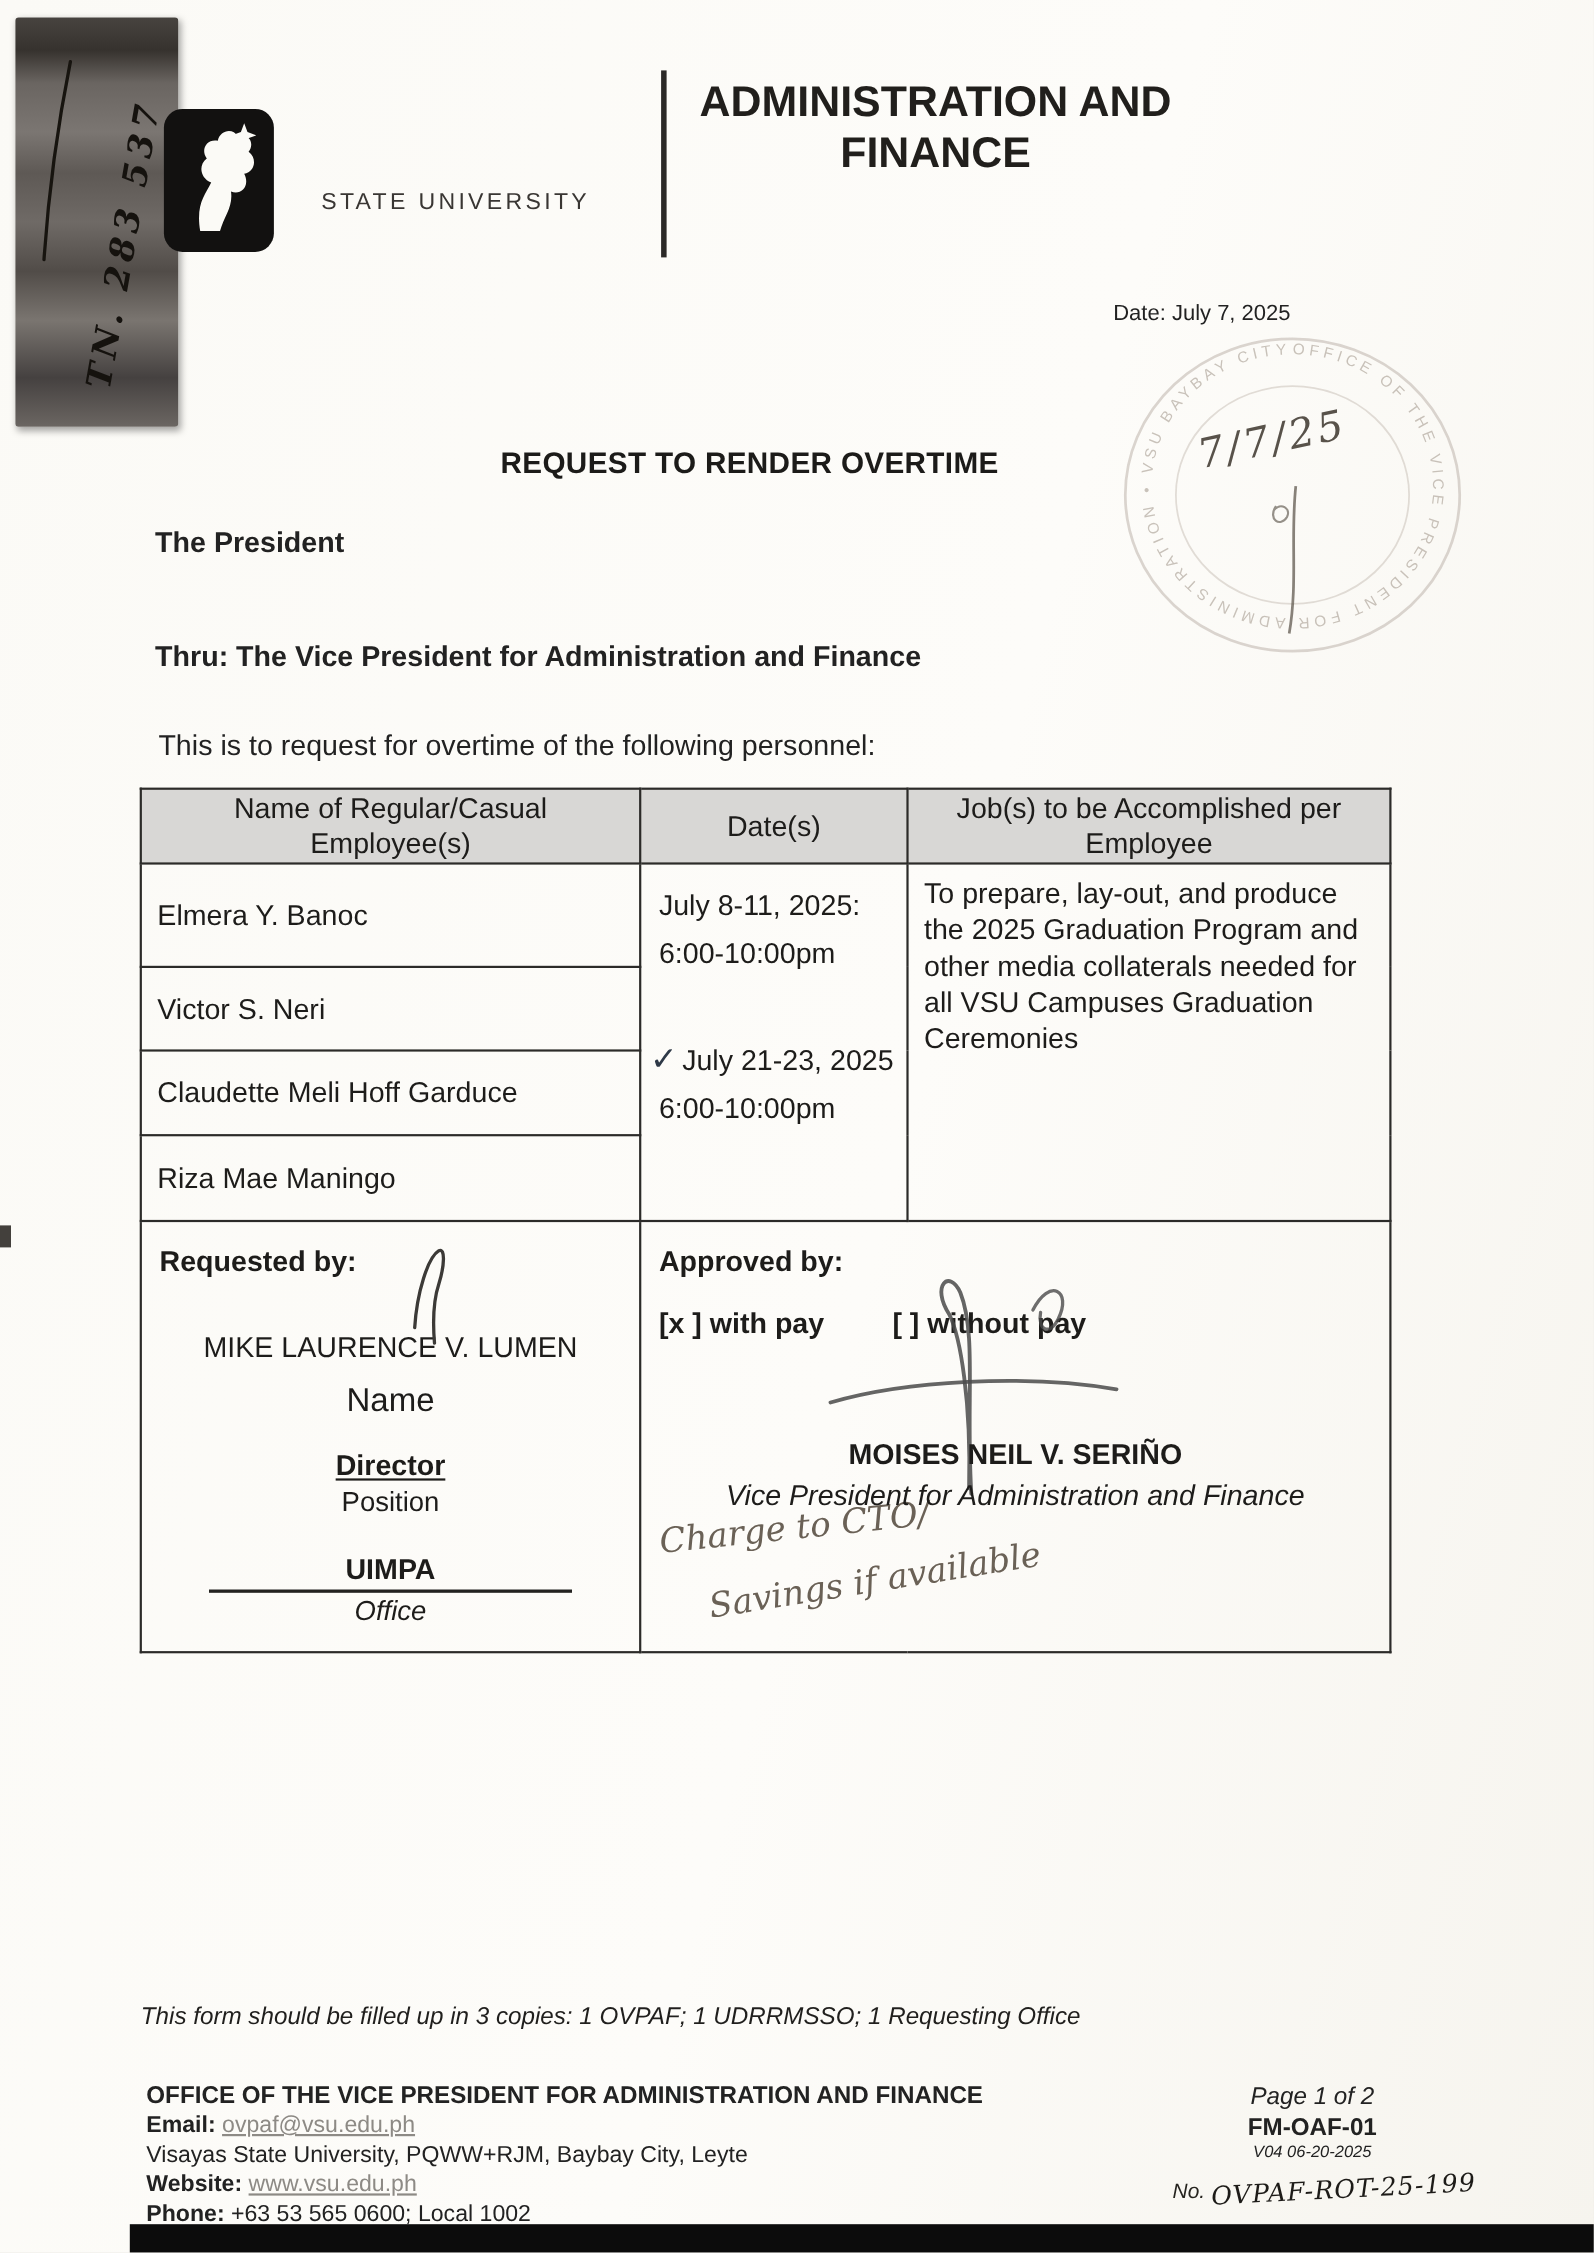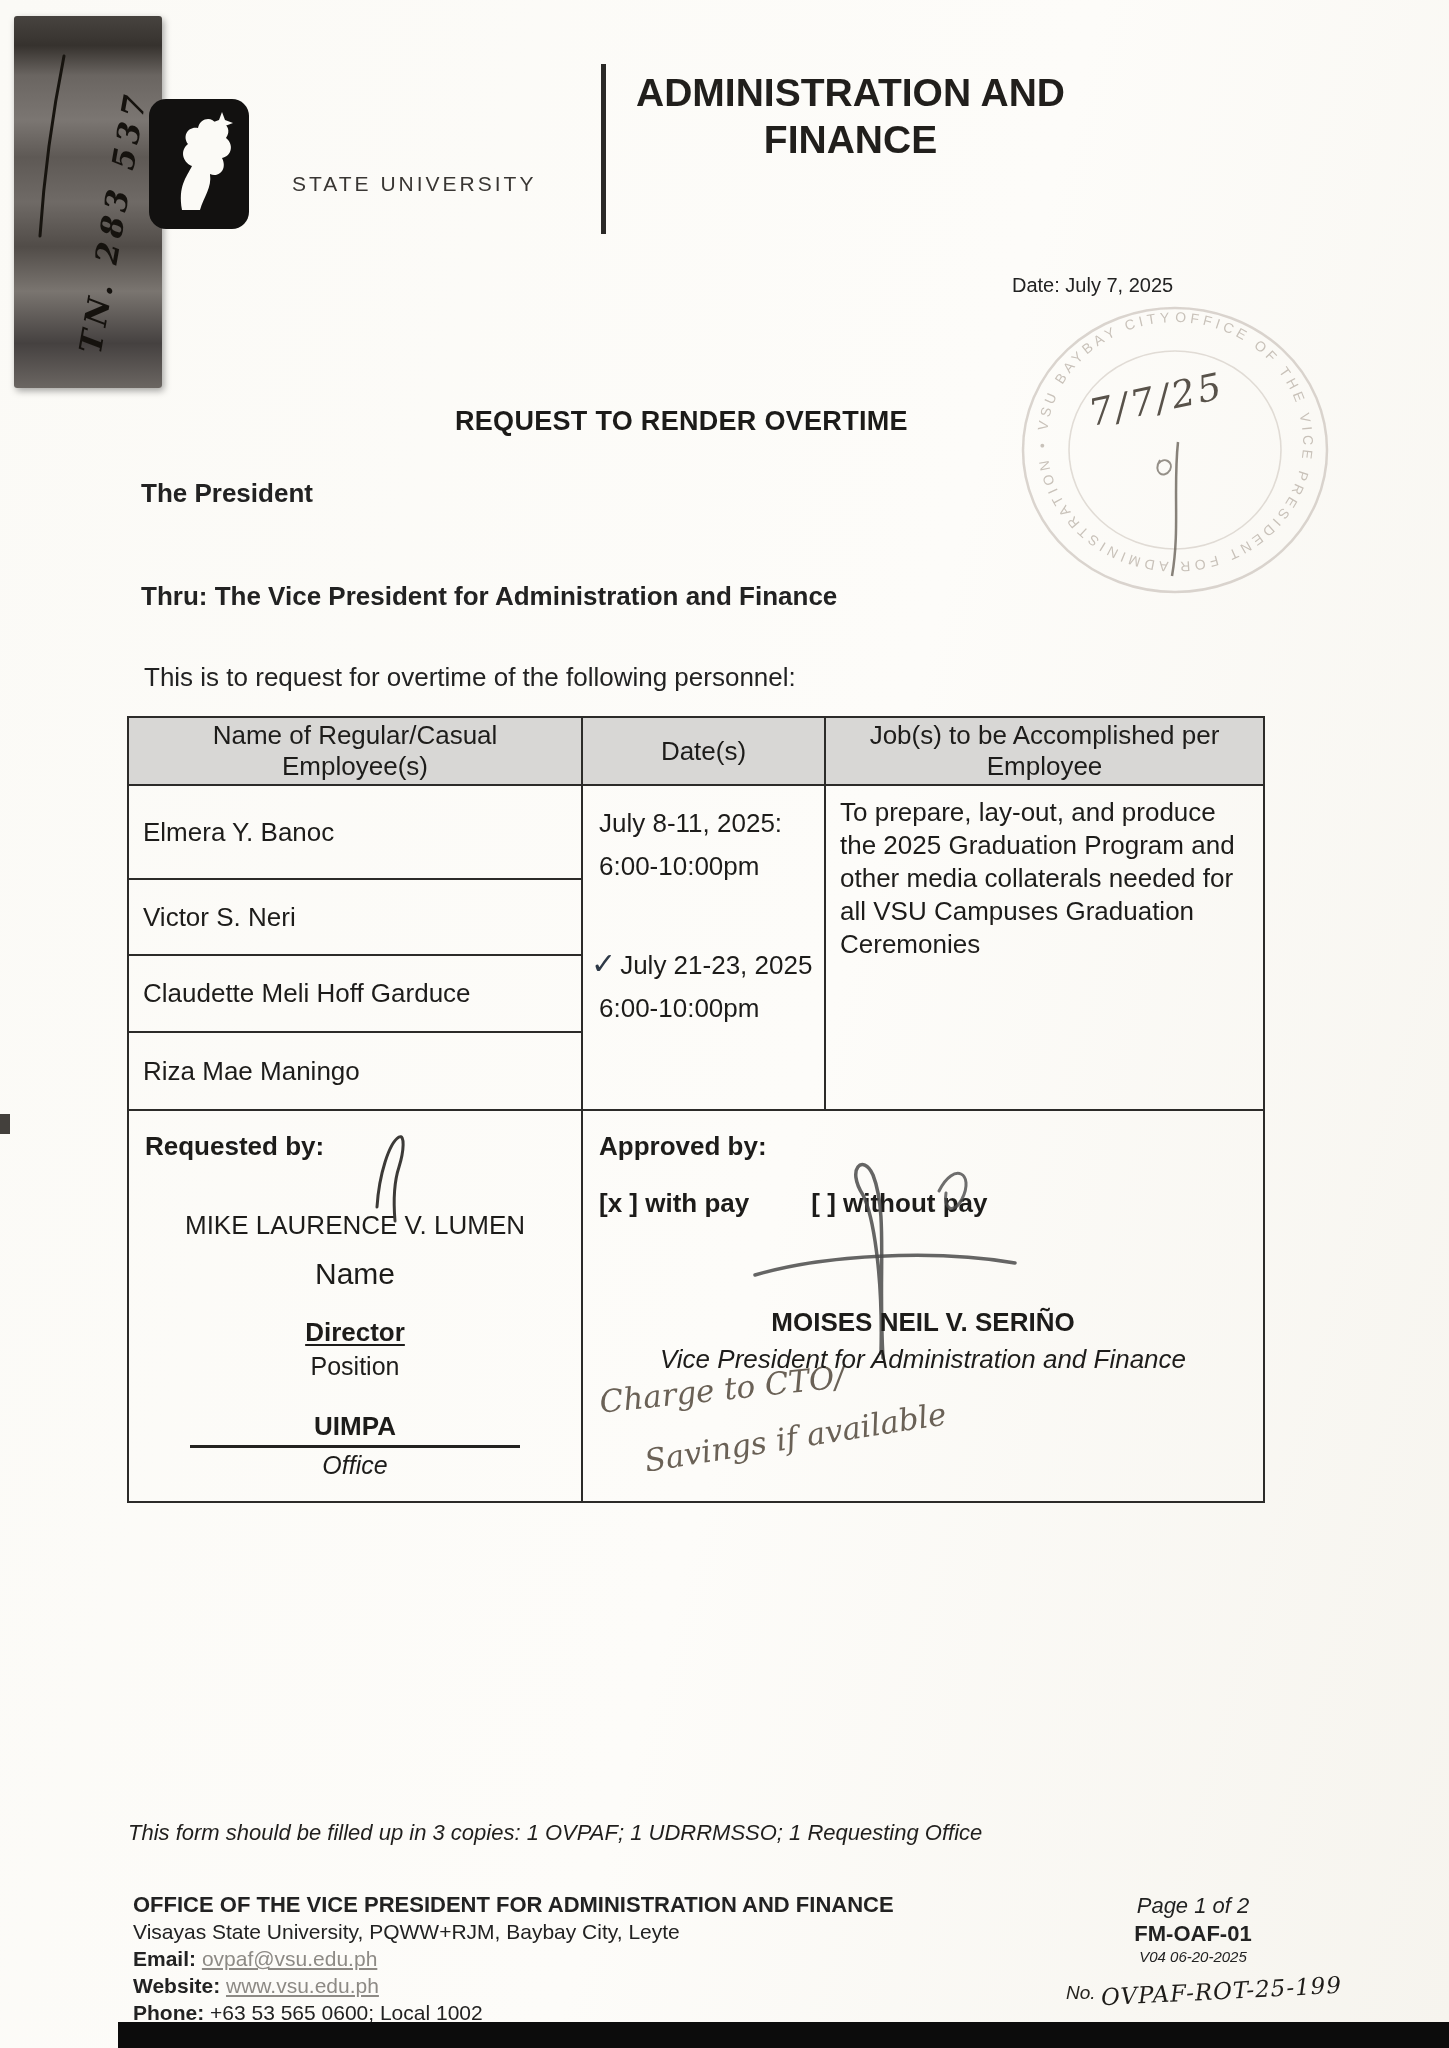--- a/index.html
+++ b/index.html
@@ -212,11 +212,11 @@
 
   <div class="footer-left">
     <div class="fl-office">OFFICE OF THE VICE PRESIDENT FOR ADMINISTRATION AND FINANCE</div>
-    <div>Visayas State University, PQWW+RJM, Baybay City, Leyte</div>
     <div>
       <span class="f-label">Email:</span>
       <span class="f-link">ovpaf@vsu.edu.ph</span>
     </div>
+    <div>Visayas State University, PQWW+RJM, Baybay City, Leyte</div>
     <div>
       <span class="f-label">Website:</span>
       <span class="f-link">www.vsu.edu.ph</span>

